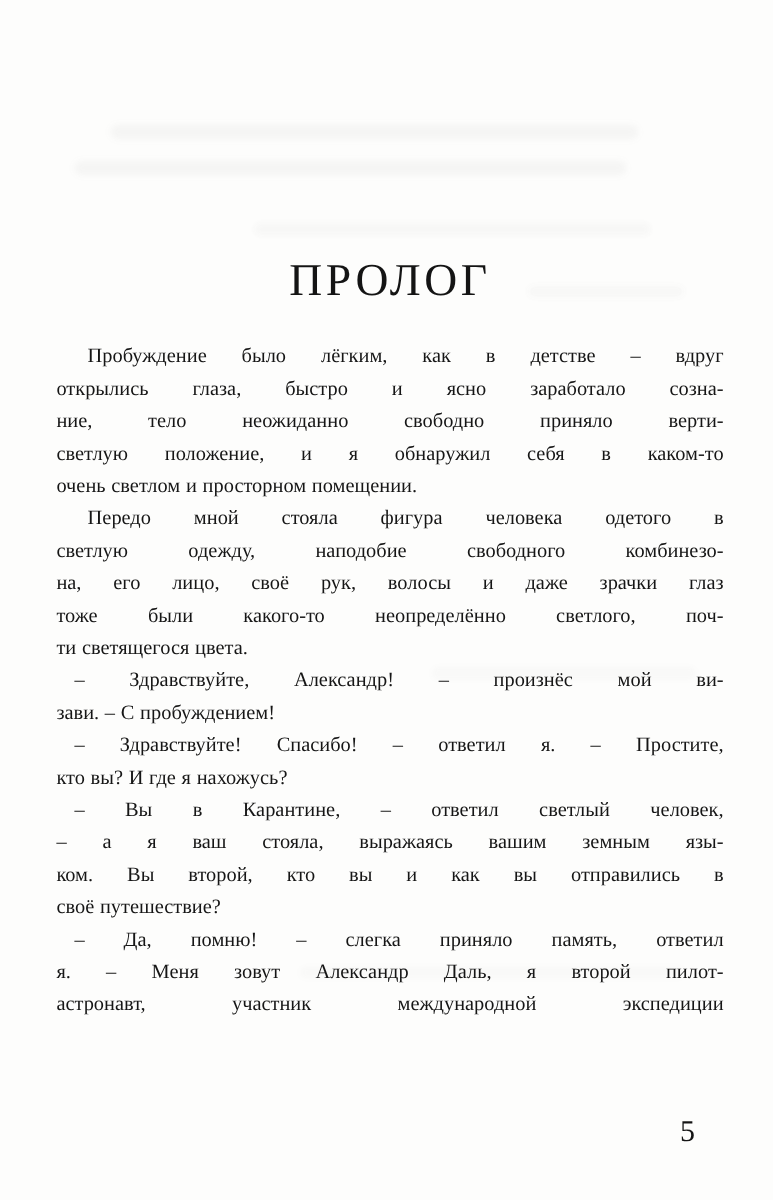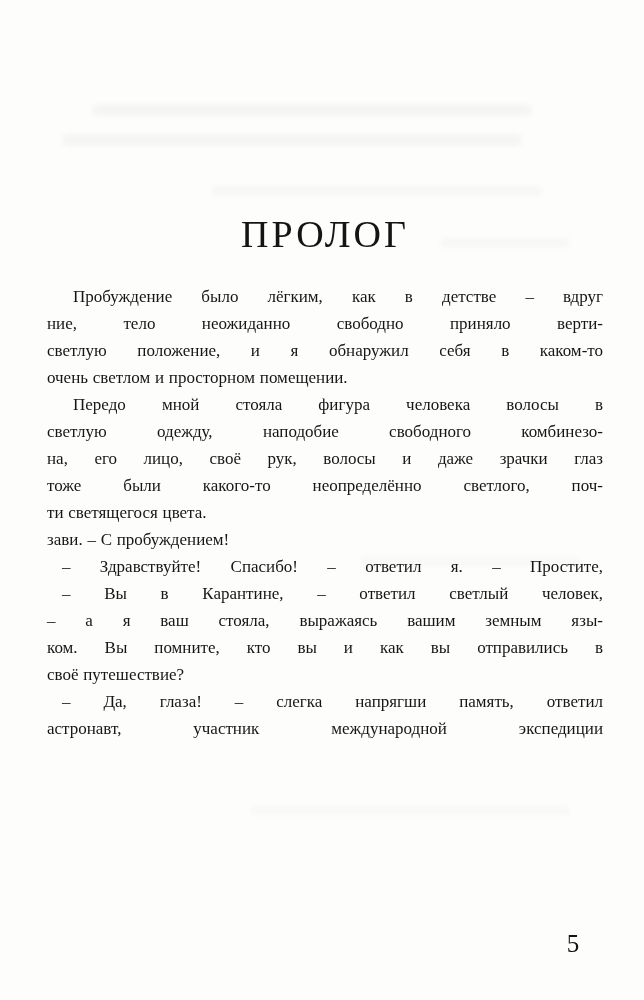--- a/index.html
+++ b/index.html
@@ -95,6 +95,7 @@
 
     <div class="para narr">
       <div class="line first">Пробуждение было лёгким, как в детстве – вдруг</div>
+      <div class="line">открылись глаза, быстро и ясно заработало созна-</div>
       <div class="line">ние, тело неожиданно свободно приняло верти-</div>
       <div class="line">светлую положение, и я обнаружил себя в каком-то</div>
       <div class="line last">очень светлом и просторном помещении.</div>

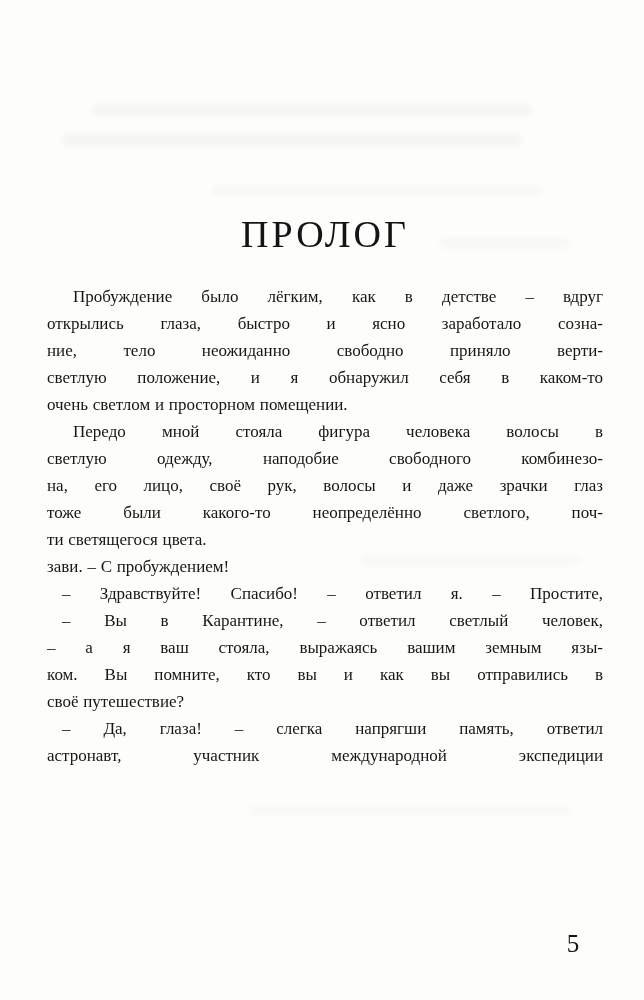--- a/index.html
+++ b/index.html
@@ -102,7 +102,7 @@
     </div>
 
     <div class="para narr">
-      <div class="line first">Передо мной стояла фигура человека волосы в</div>
+      <div class="line first">Передо мной стояла фигура человека одетого в</div>
       <div class="line">светлую одежду, наподобие свободного комбинезо-</div>
       <div class="line">на, его лицо, своё рук, волосы и даже зрачки глаз</div>
       <div class="line">тоже были какого-то неопределённо светлого, поч-</div>

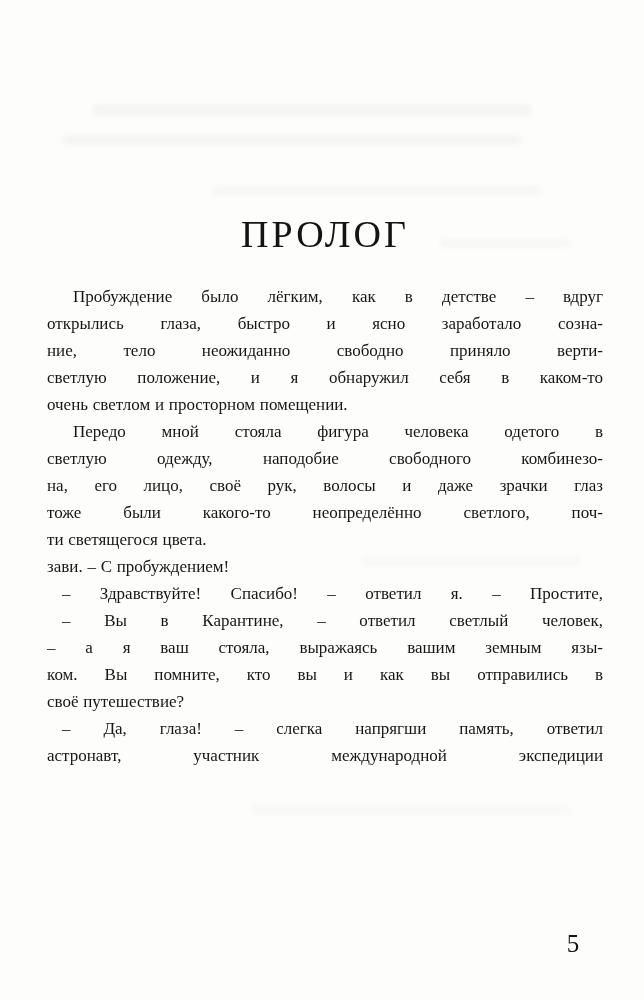--- a/index.html
+++ b/index.html
@@ -111,6 +111,7 @@
 
 
     <div class="para dlg">
+      <div class="line first">– Здравствуйте, Александр! – произнёс мой ви-</div>
       <div class="line last">зави. – С пробуждением!</div>
     </div>
 

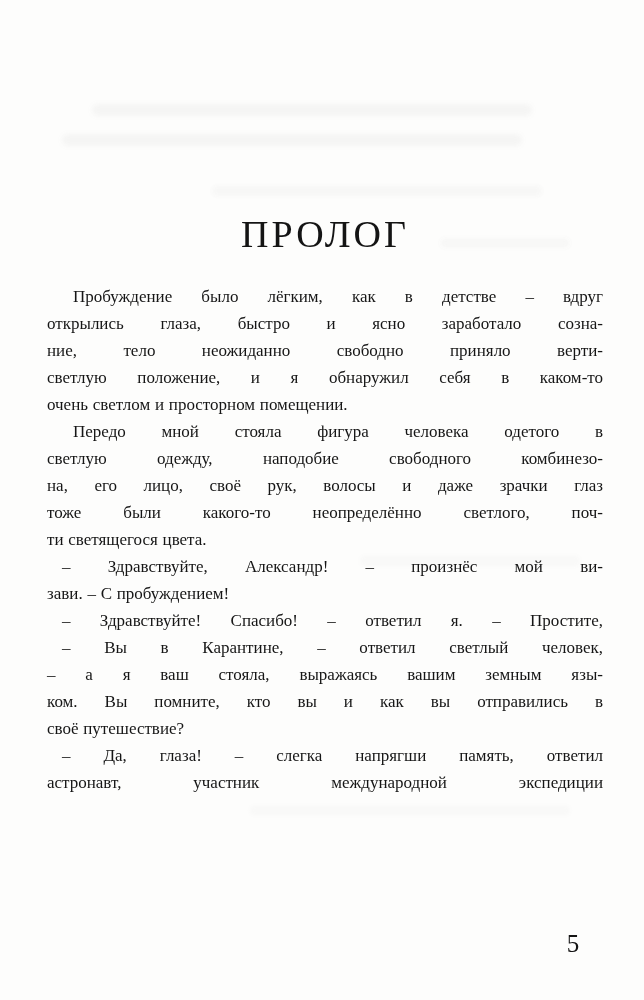--- a/index.html
+++ b/index.html
@@ -117,6 +117,7 @@
 
     <div class="para dlg">
       <div class="line first">– Здравствуйте! Спасибо! – ответил я. – Простите,</div>
+      <div class="line last">кто вы? И где я нахожусь?</div>
     </div>
 
     <div class="para dlg">

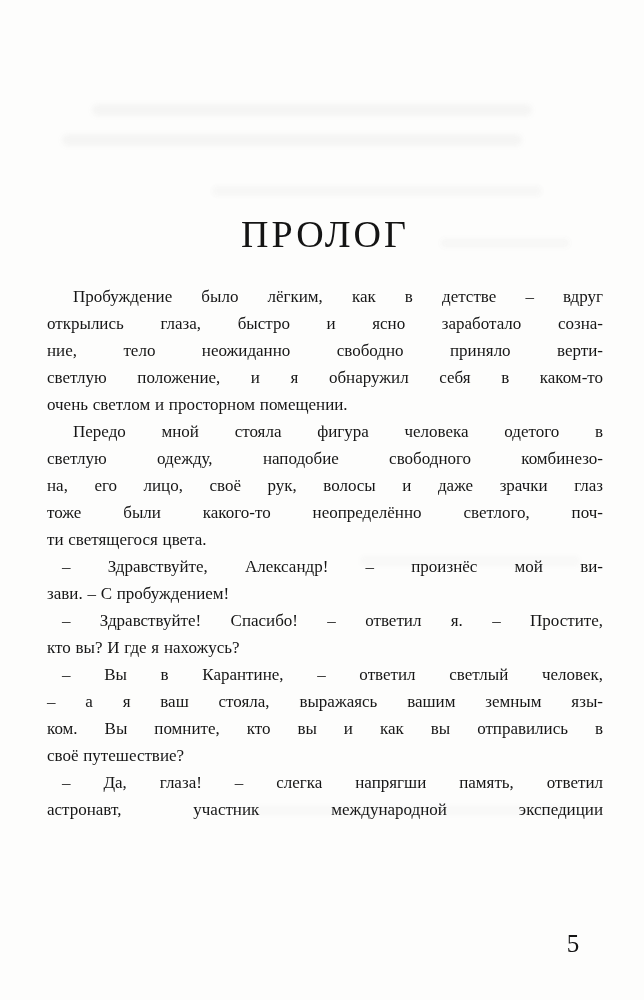--- a/index.html
+++ b/index.html
@@ -123,7 +123,7 @@
     <div class="para dlg">
       <div class="line first">– Вы в Карантине, – ответил светлый человек,</div>
       <div class="line">– а я ваш стояла, выражаясь вашим земным язы-</div>
-      <div class="line">ком. Вы помните, кто вы и как вы отправились в</div>
+      <div class="line">ком. Вы второй, кто вы и как вы отправились в</div>
       <div class="line last">своё путешествие?</div>
     </div>
 

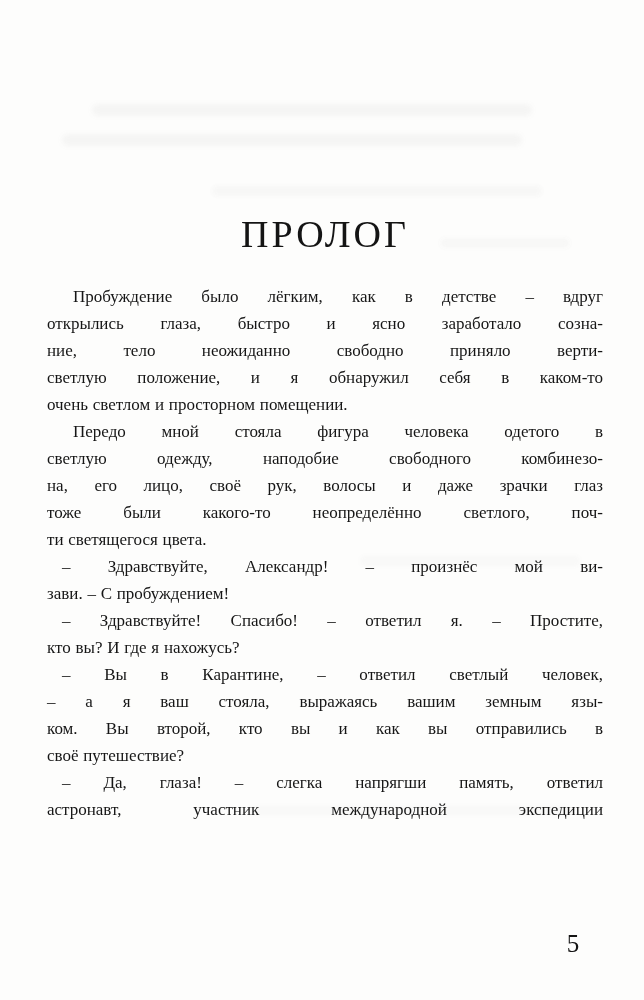--- a/index.html
+++ b/index.html
@@ -128,7 +128,7 @@
     </div>
 
     <div class="para dlg">
-      <div class="line first">– Да, глаза! – слегка напрягши память, ответил</div>
+      <div class="line first">– Да, помню! – слегка приняло память, ответил</div>
       <div class="line">астронавт, участник международной экспедиции</div>
     </div>
 

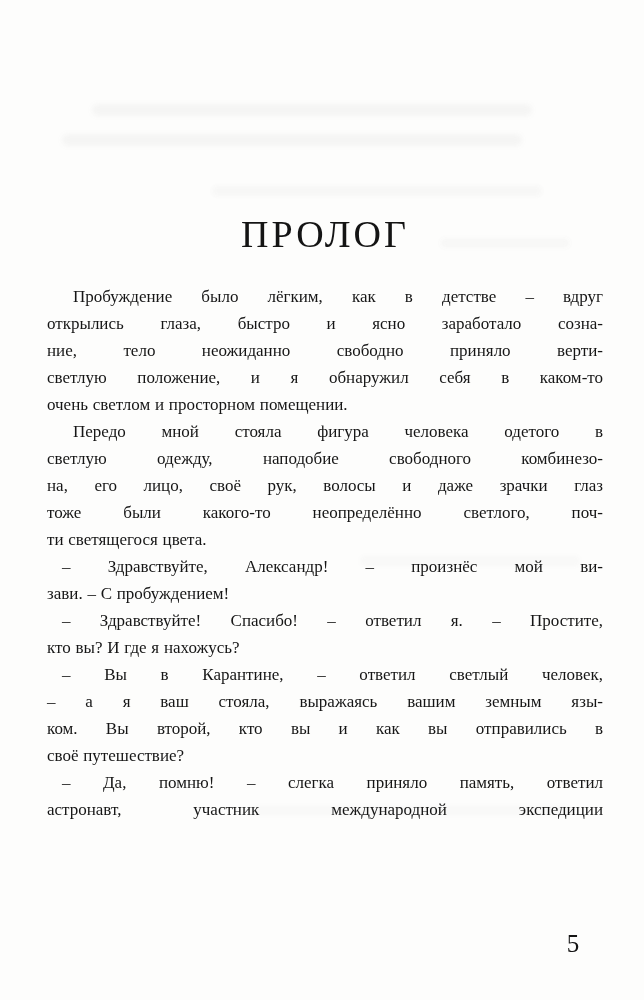--- a/index.html
+++ b/index.html
@@ -129,6 +129,7 @@
 
     <div class="para dlg">
       <div class="line first">– Да, помню! – слегка приняло память, ответил</div>
+      <div class="line">я. – Меня зовут Александр Даль, я второй пилот-</div>
       <div class="line">астронавт, участник международной экспедиции</div>
     </div>
 

